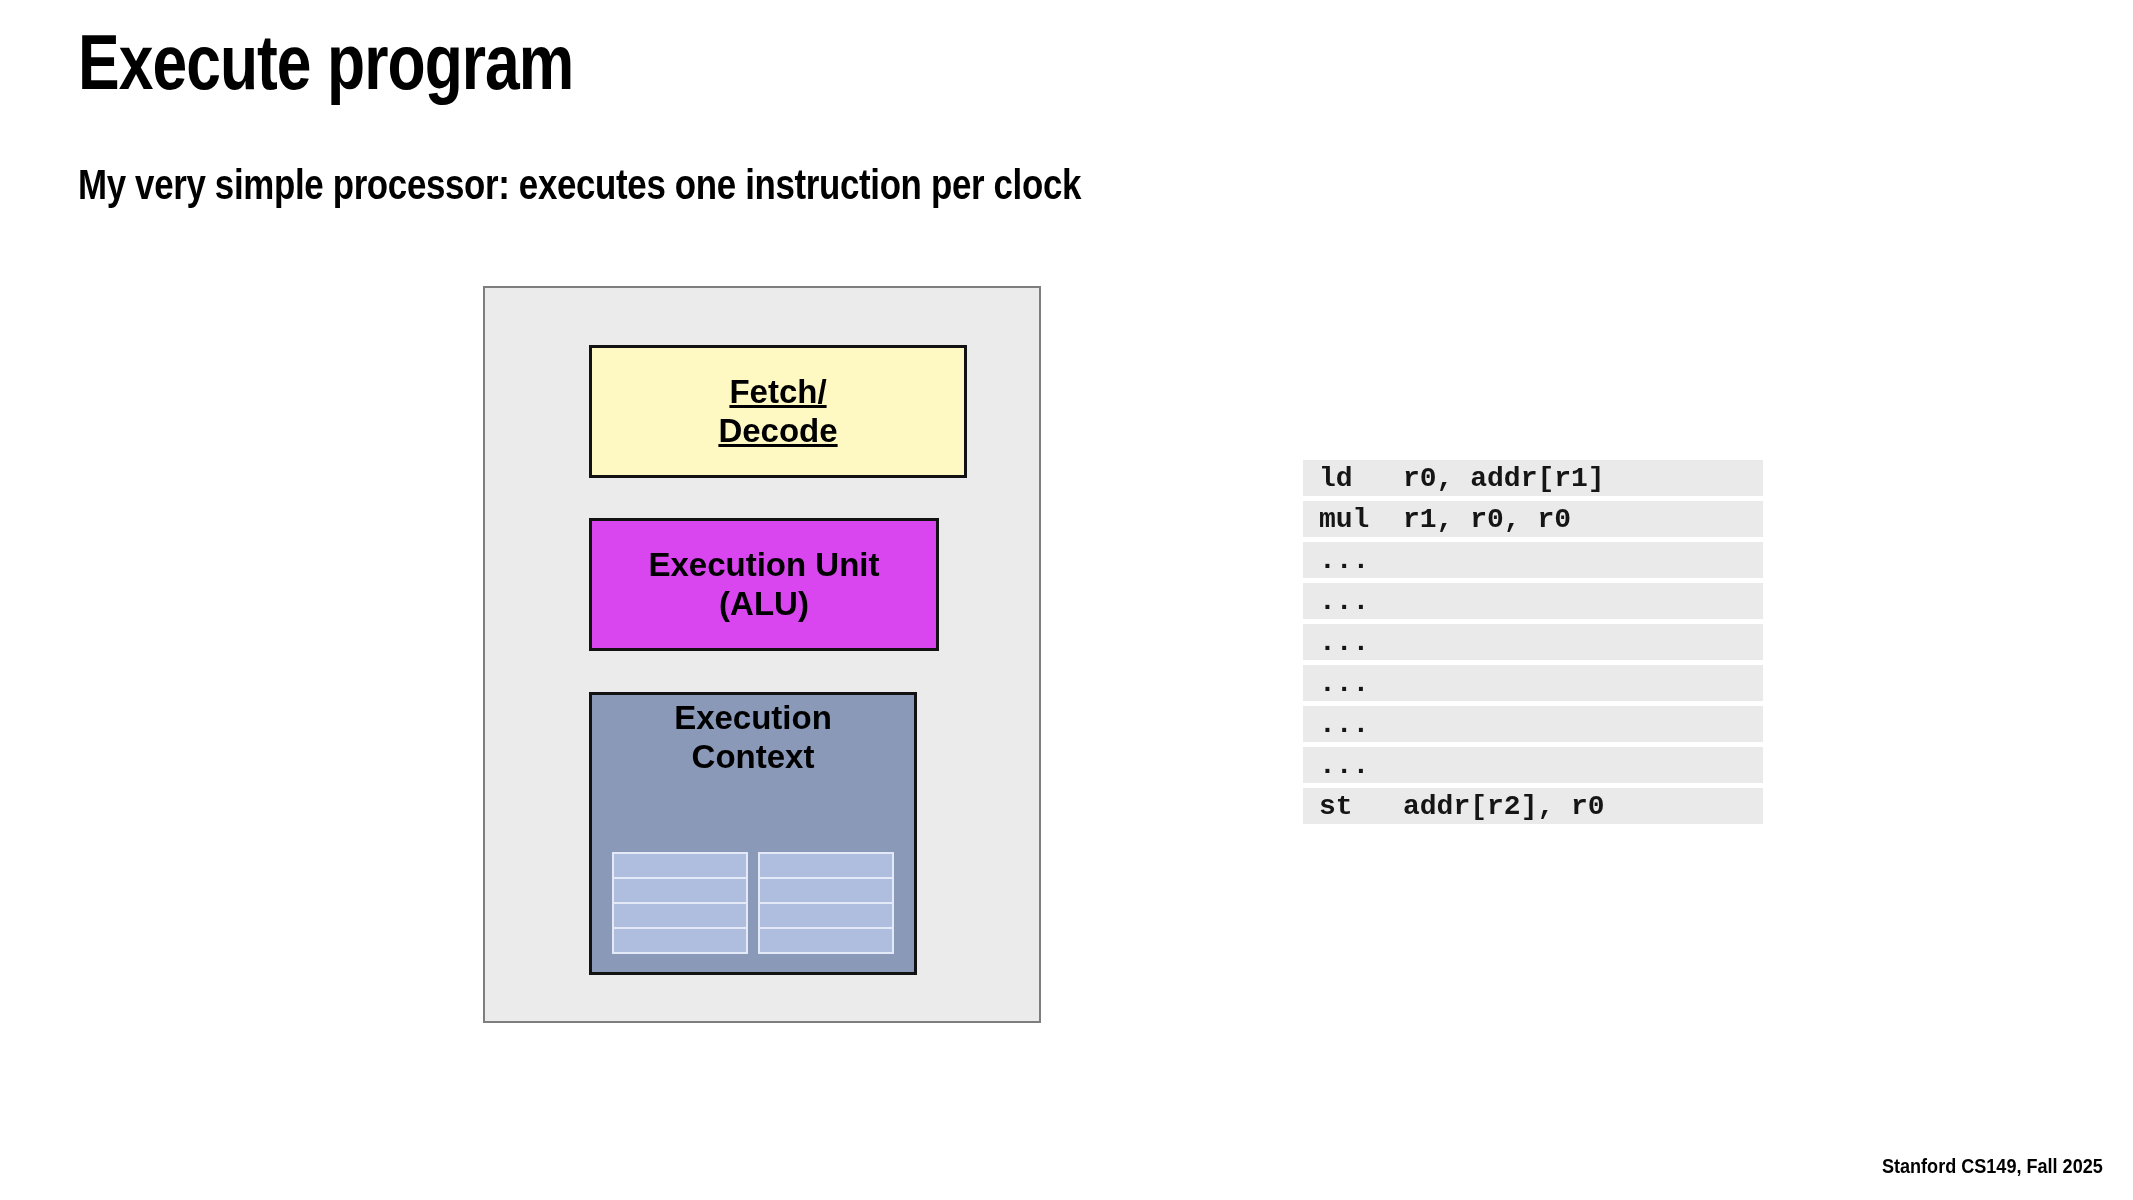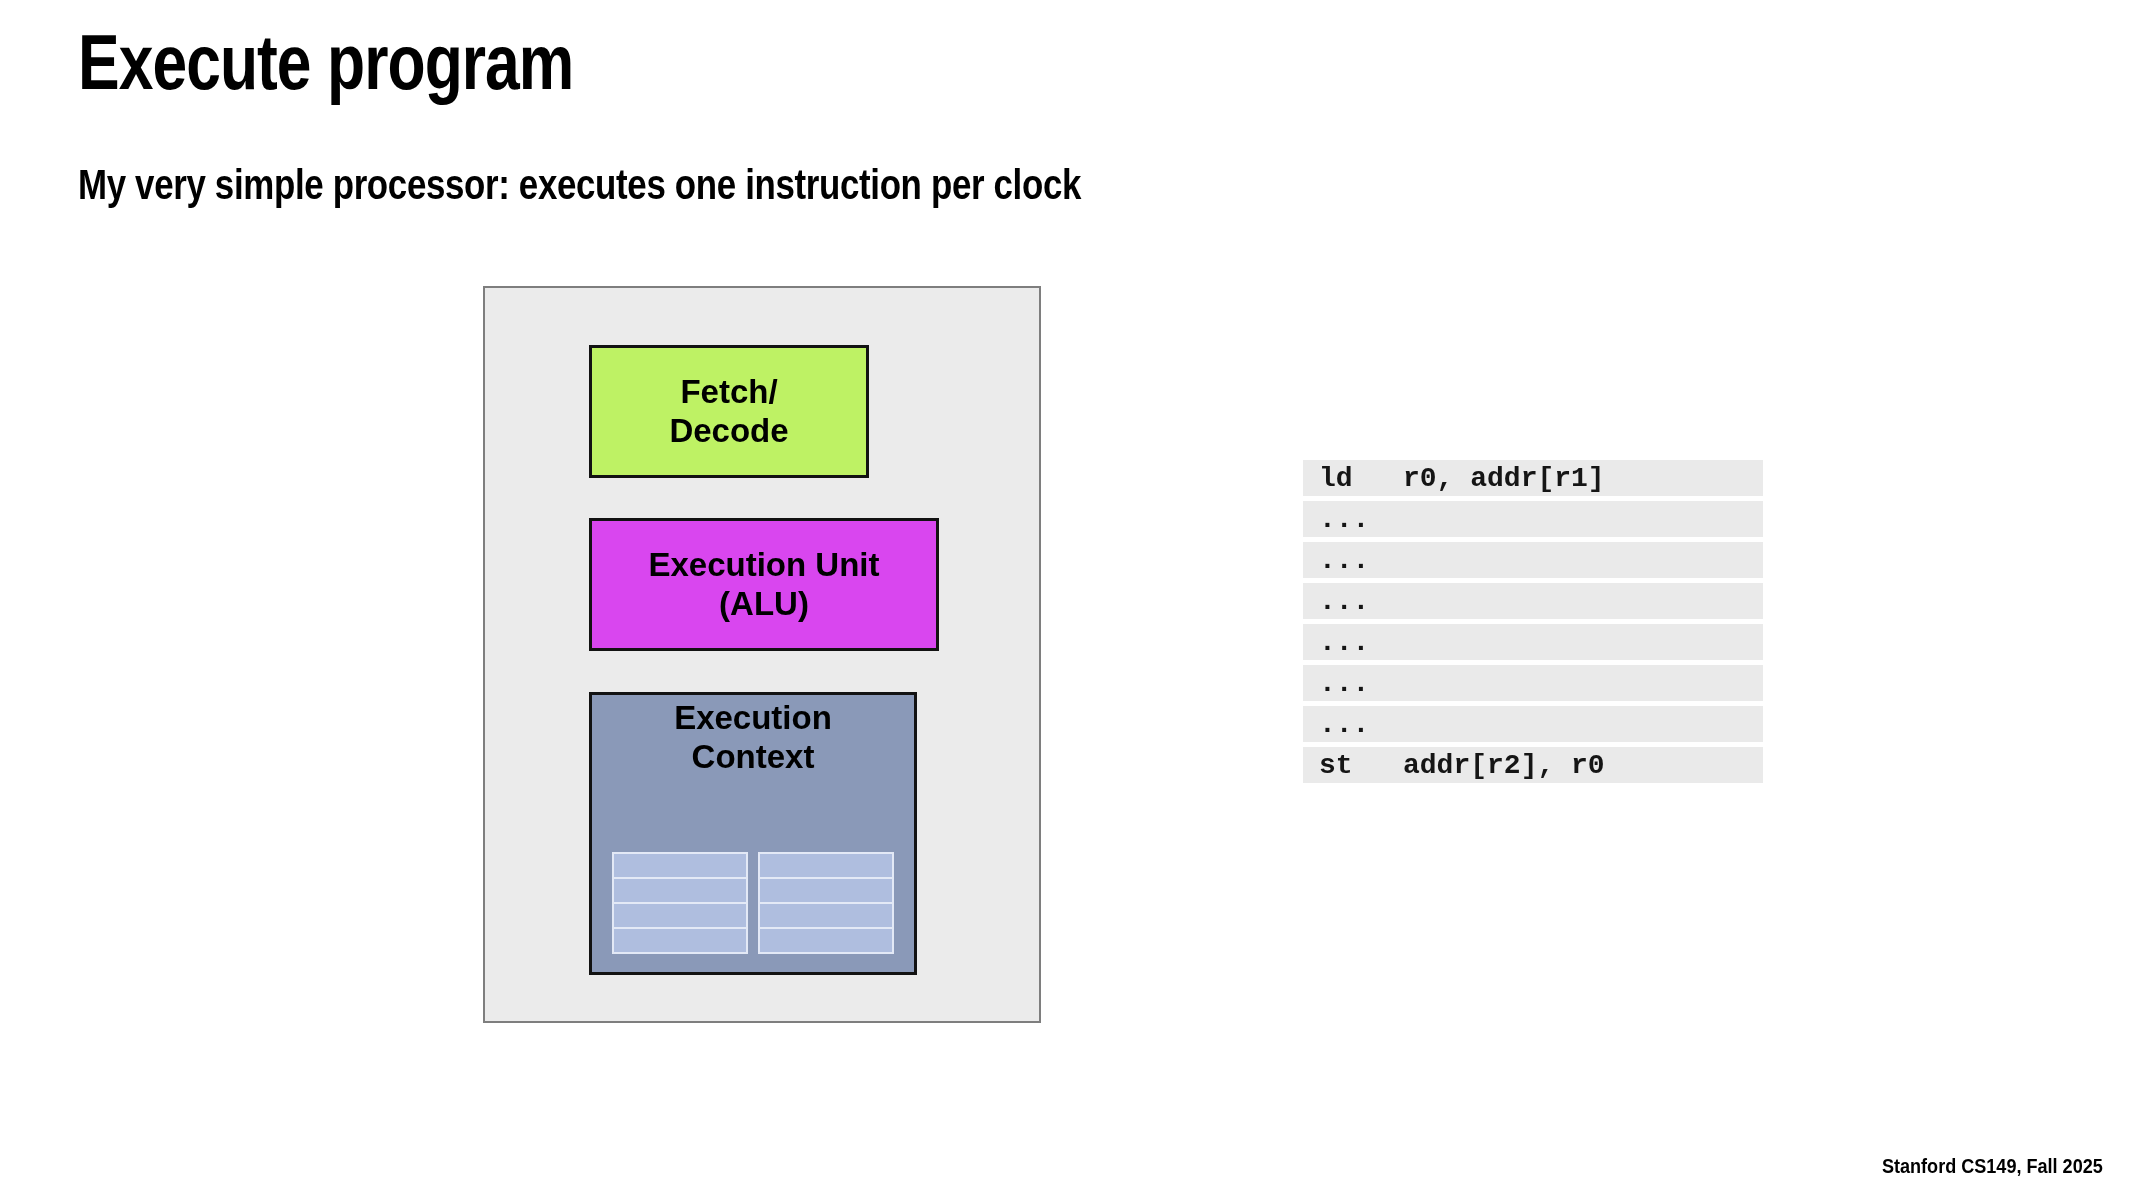--- a/index.html
+++ b/index.html
@@ -75,11 +75,12 @@
   .fetch-decode {
     left: 589px;
     top: 345px;
-    width: 280px;
+    width: 378px;
     height: 133px;
-    background: #bef264;
+    background: #fef9c3;
     font-size: 33px;
     line-height: 1.18;
+    text-decoration: underline;
   }
 
   .exec-unit {

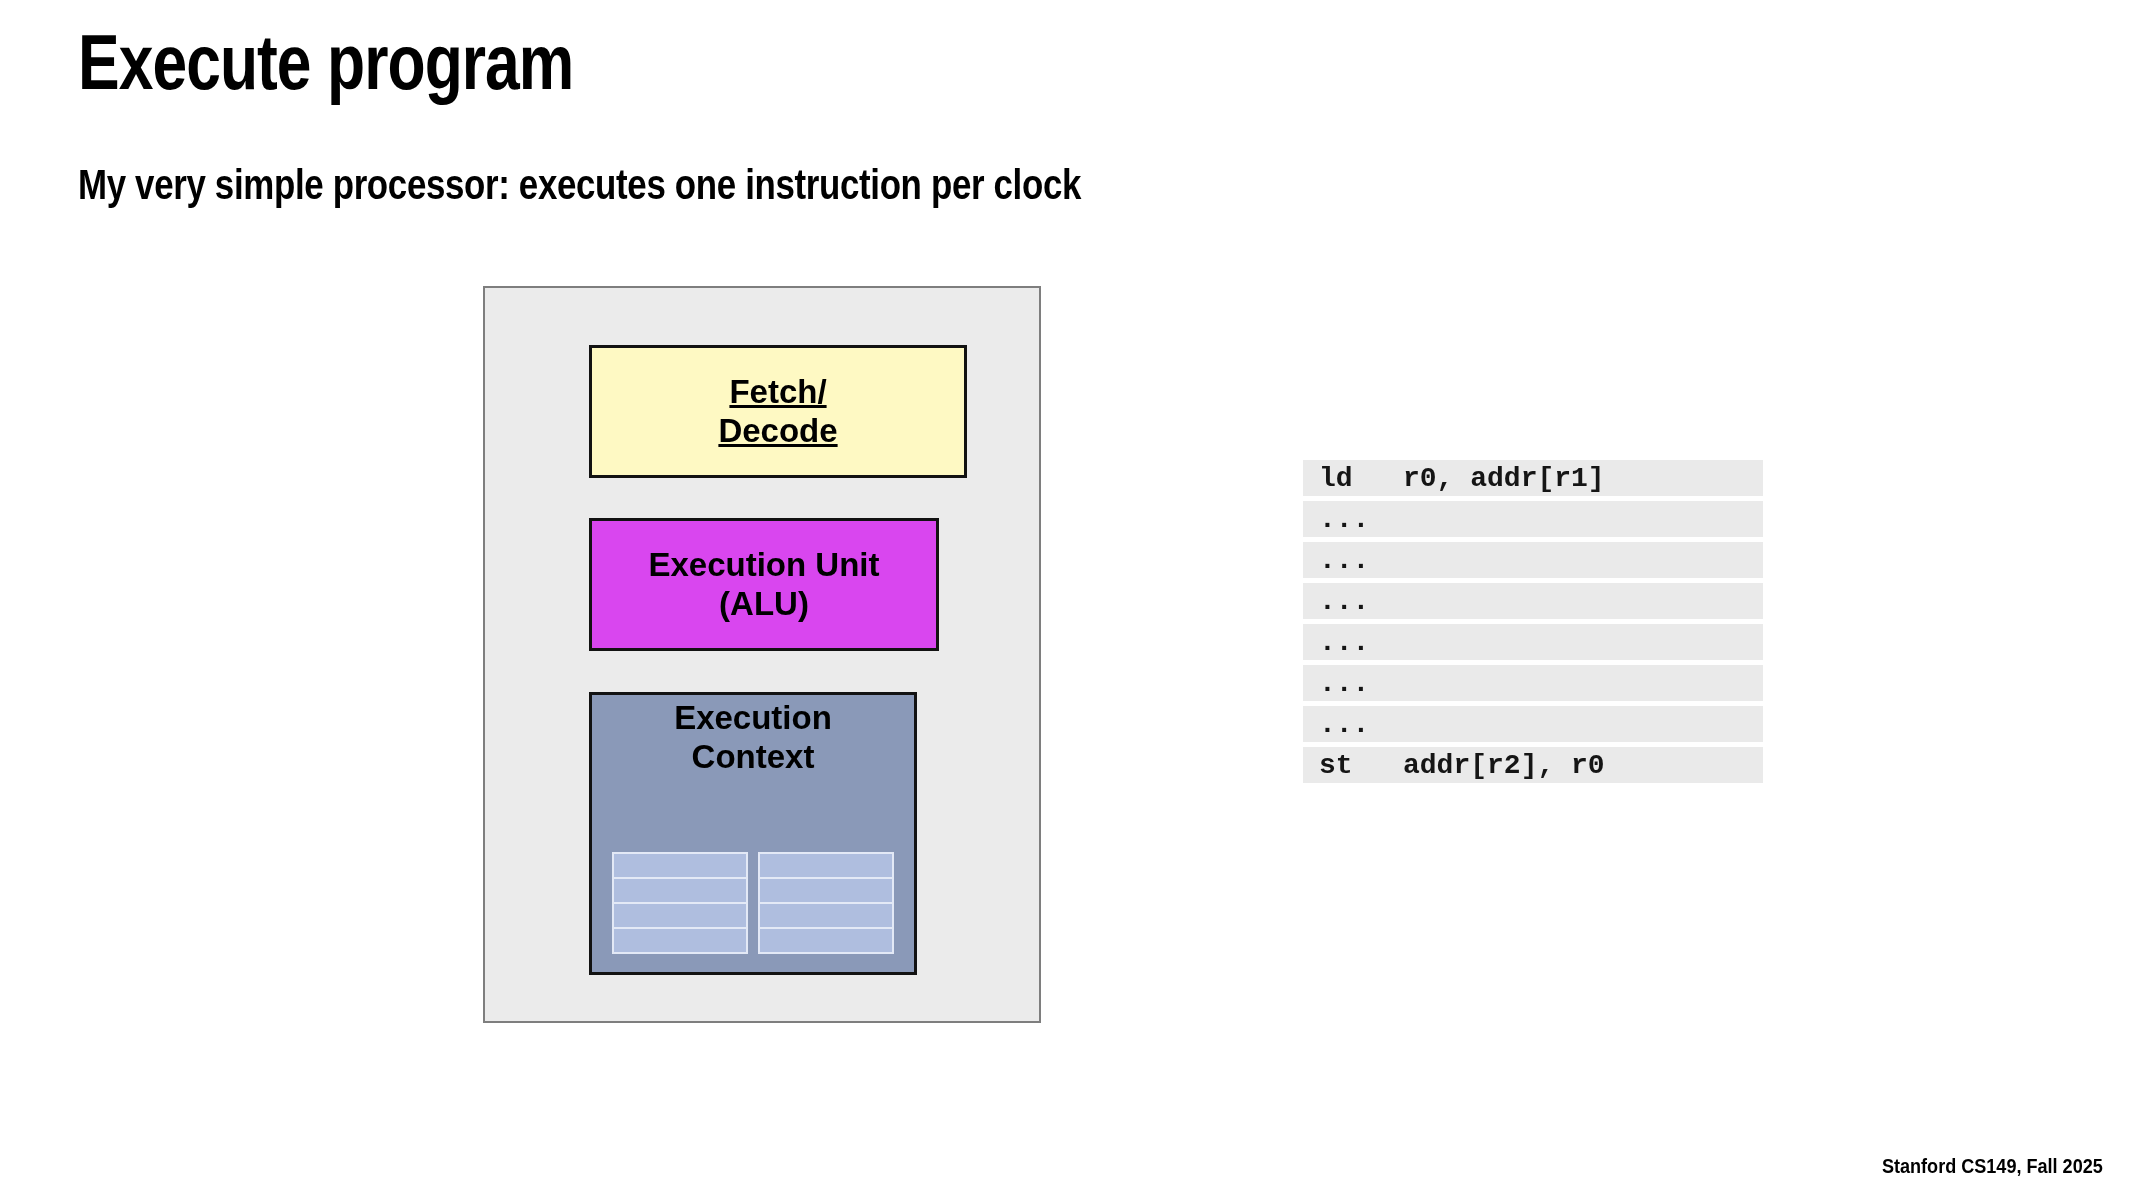--- a/index.html
+++ b/index.html
@@ -207,6 +207,7 @@
 
 <div class="instruction-list">
   <div class="instruction-row">ld   r0, addr[r1]</div>
+  <div class="instruction-row">mul  r1, r0, r0</div>
   <div class="instruction-row">...</div>
   <div class="instruction-row">...</div>
   <div class="instruction-row">...</div>

